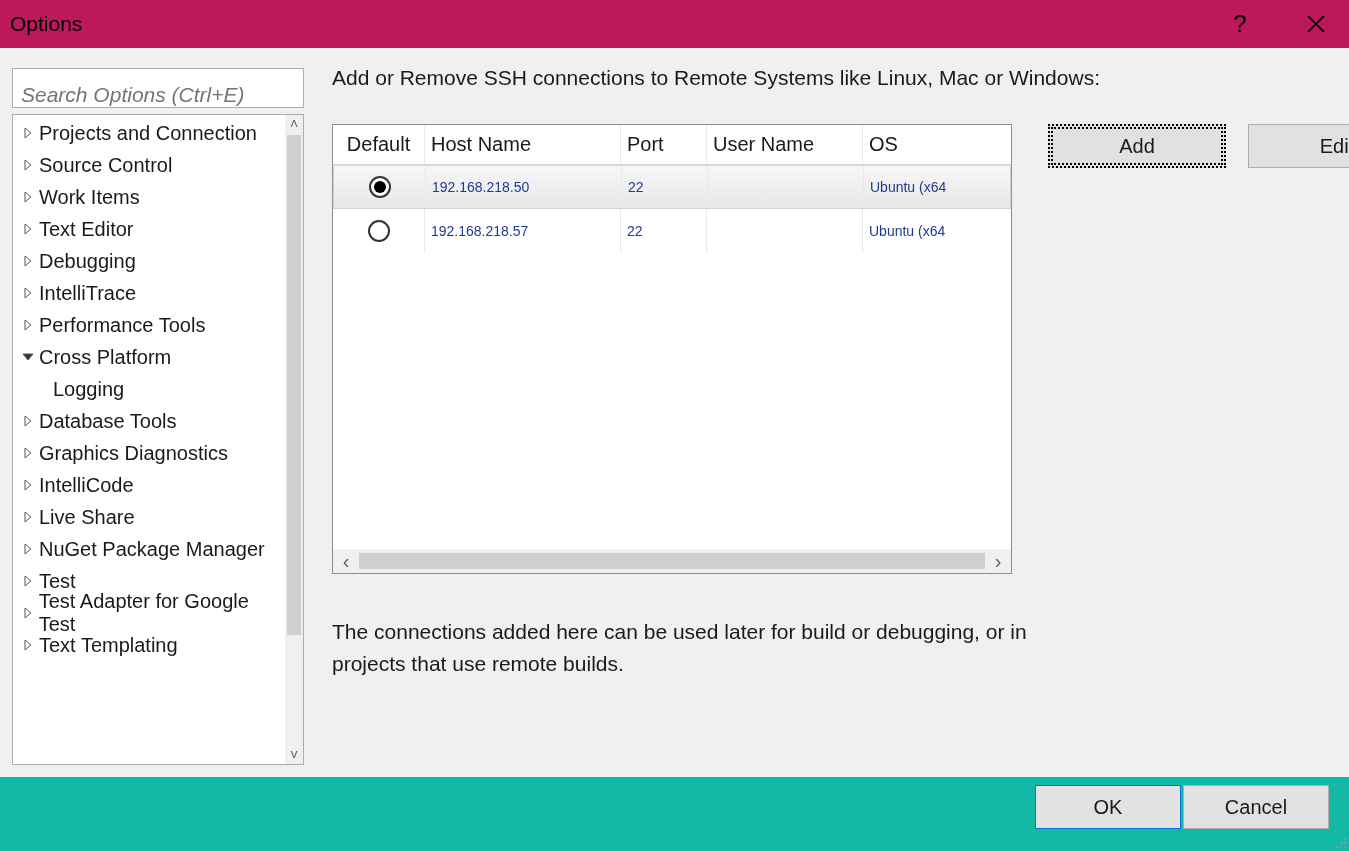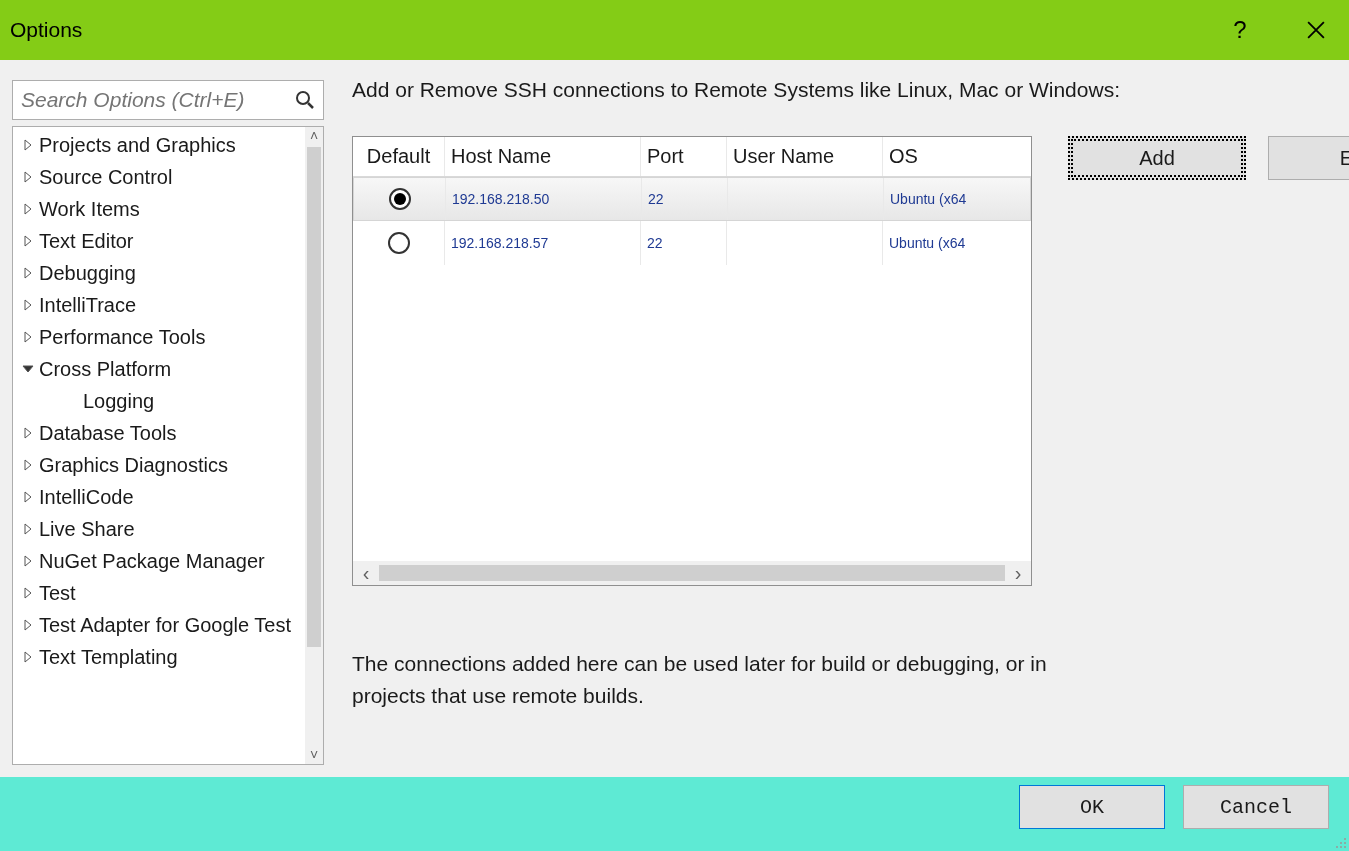--- a/index.html
+++ b/index.html
@@ -23,8 +23,8 @@
     .titlebar {
       display: flex;
       align-items: center;
-      height: 60px;
-      background: #84cc16;
+      height: 48px;
+      background: #be185d;
       padding: 0 10px;
     }
     .titlebar .title {

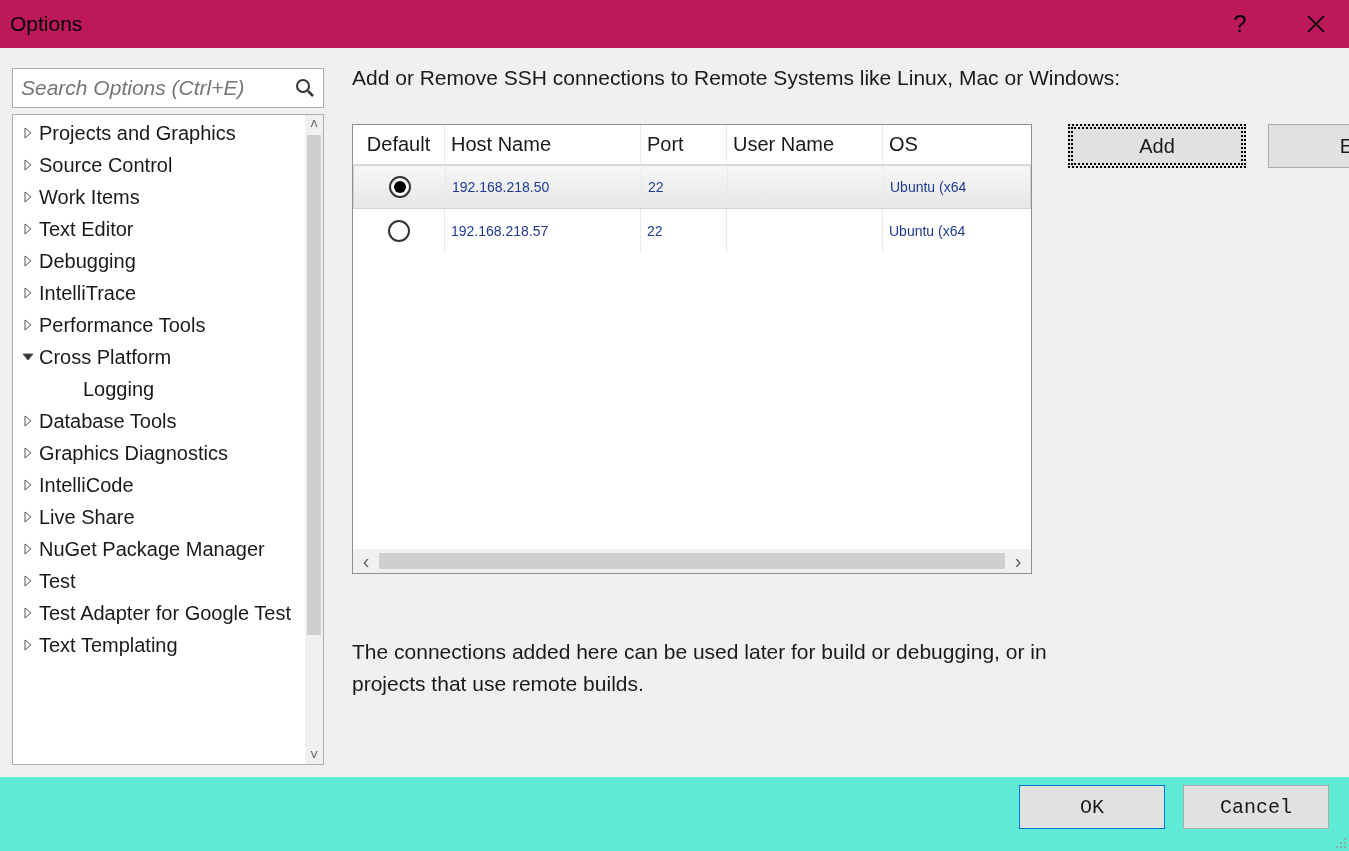--- a/index.html
+++ b/index.html
@@ -64,6 +64,7 @@
       display: flex;
       align-items: center;
       padding: 14px 8px;
+      flex-direction: column;
     }
     .searchbox input {
       flex: 1;

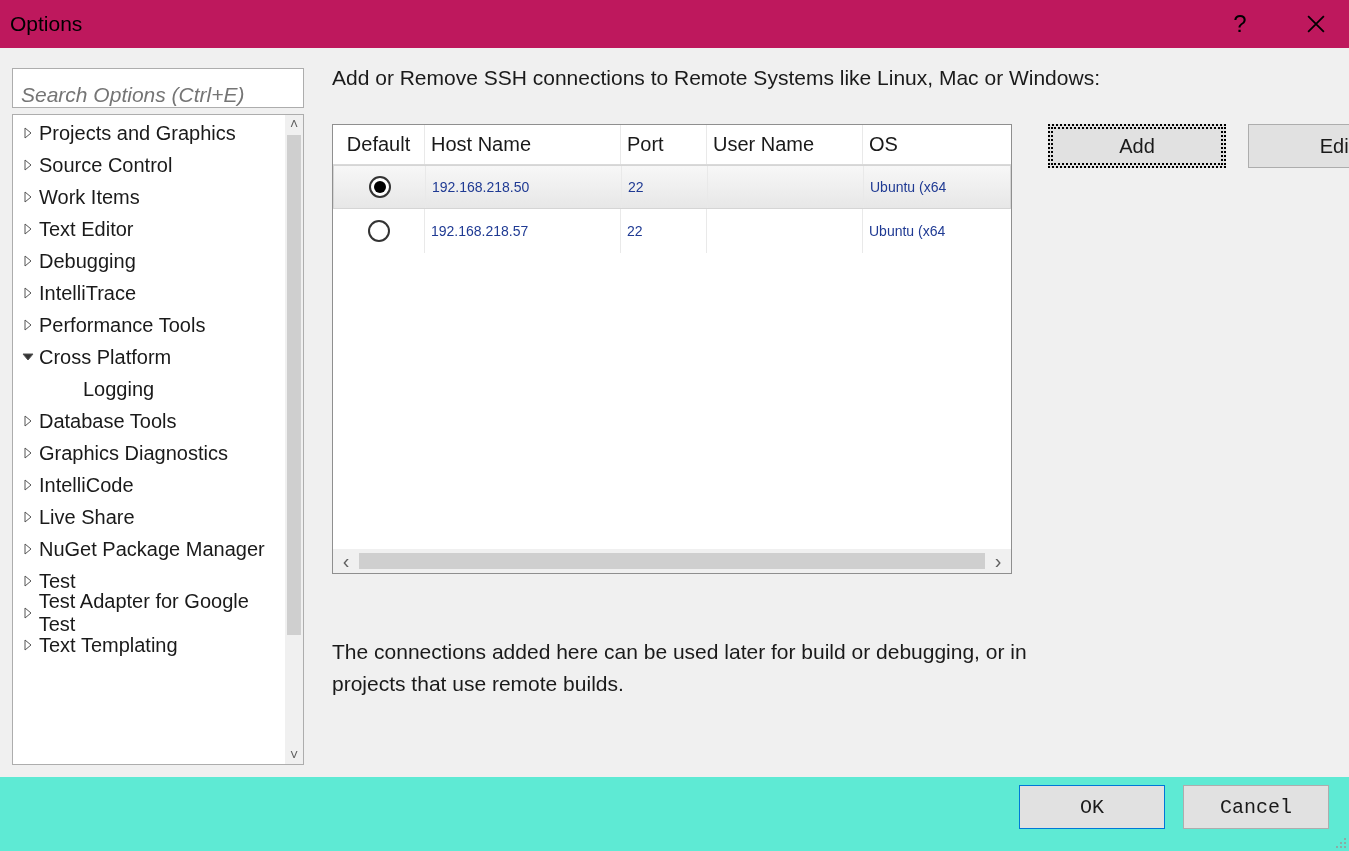--- a/index.html
+++ b/index.html
@@ -285,7 +285,7 @@
                   <path d="M1 1 L7 6 L1 11 Z" fill="none" stroke="#555" stroke-width="1"></path>
                 </svg>
               </span>
-              <span>Projects and Graphics</span>
+              <span>Projects and Connection</span>
             </div>
             <div class="tree-item depth-0">
               <span class="arrow">

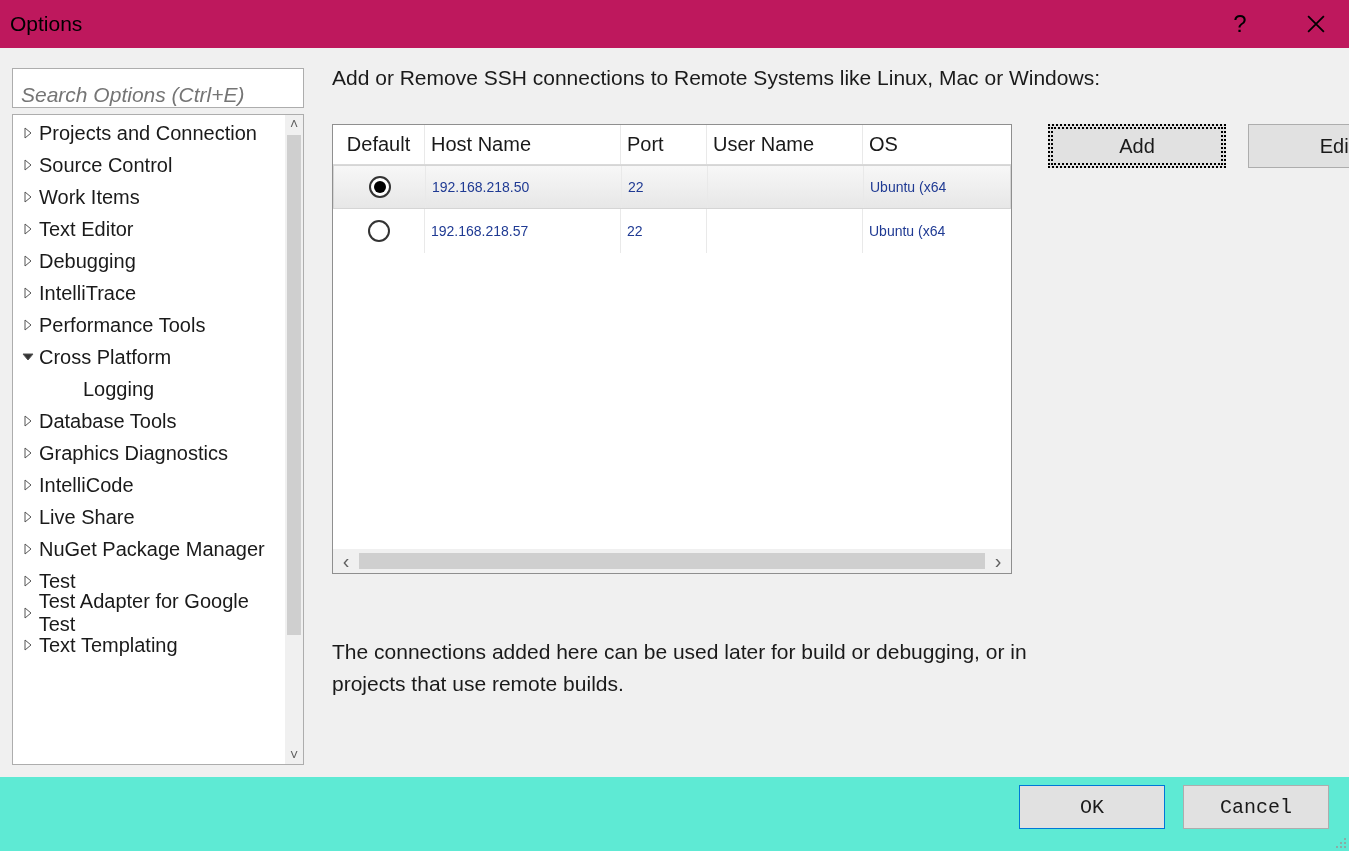--- a/index.html
+++ b/index.html
@@ -98,7 +98,7 @@
       cursor: default;
     }
     .tree-item.depth-1 { padding-left: 26px; }
-    .tree-item.depth-2 { padding-left: 54px; }
+    .tree-item.depth-2 { padding-left: 24px; }
     .tree-item .arrow {
       width: 14px;
       display: inline-flex;

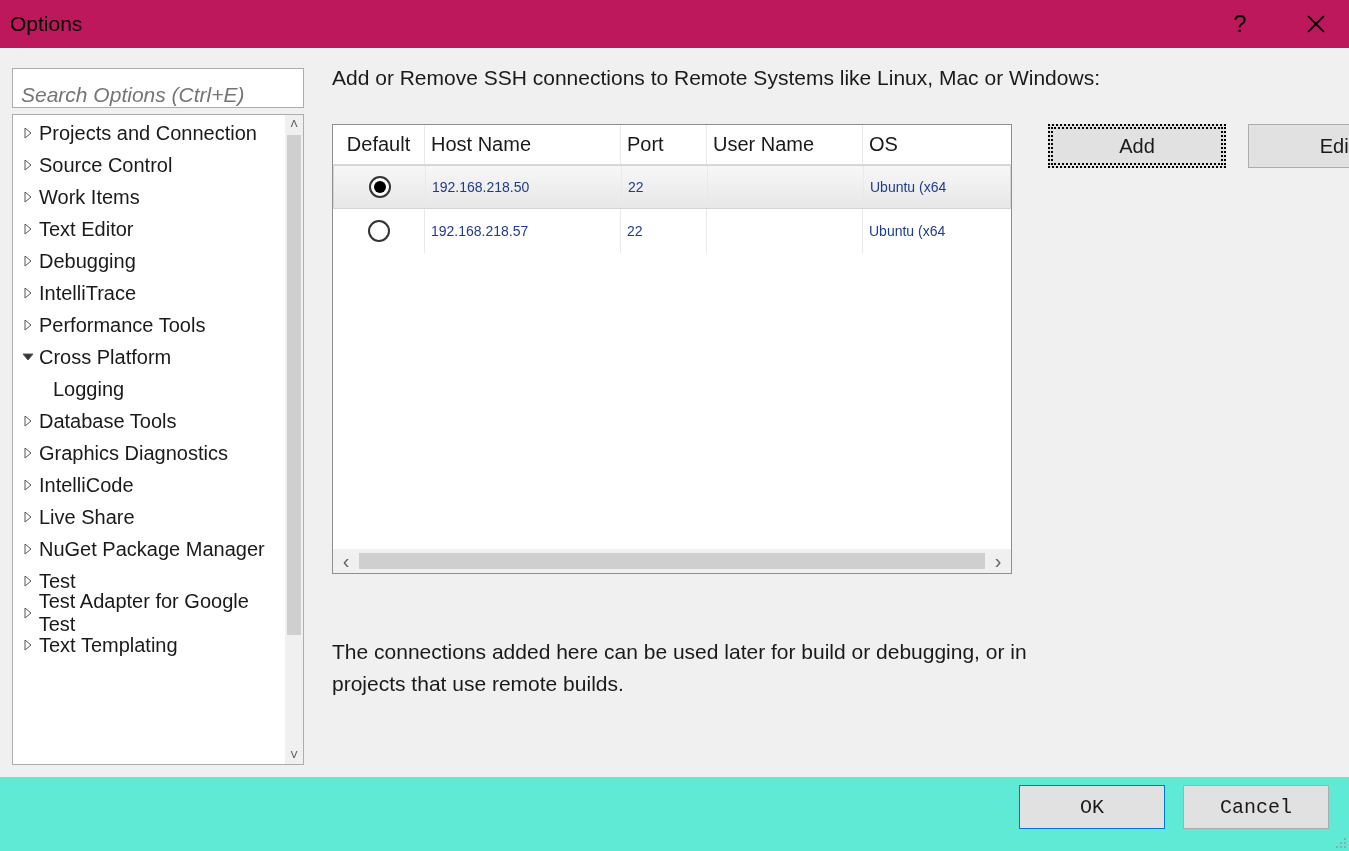--- a/index.html
+++ b/index.html
@@ -227,7 +227,7 @@
     .desc-bottom {
       font-size: 21px;
       color: #1a1a1a;
-      margin-top: 62px;
+      margin-top: 42px;
       line-height: 1.5;
       max-width: 760px;
     }

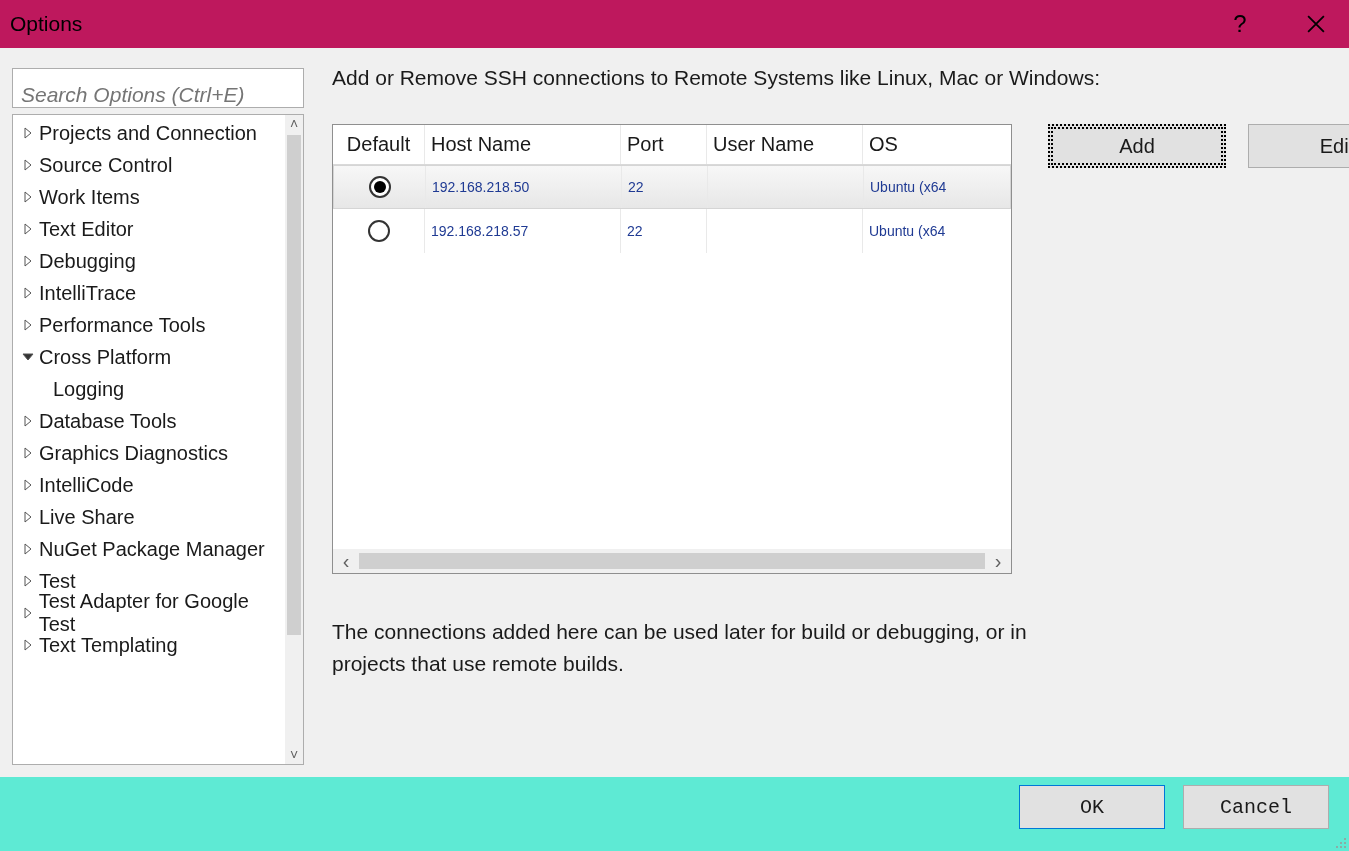--- a/index.html
+++ b/index.html
@@ -236,10 +236,9 @@
       display: flex;
       justify-content: flex-end;
       align-items: center;
-      gap: 18px;
+      gap: 2px;
       padding: 0 20px 14px 0;
-      background: #5eead4;
-      font-family: Liberation Mono, monospace;
+      background: #14b8a6;
     }
     .footer .btn.ok {
       border: 1.5px solid #0078d7;

